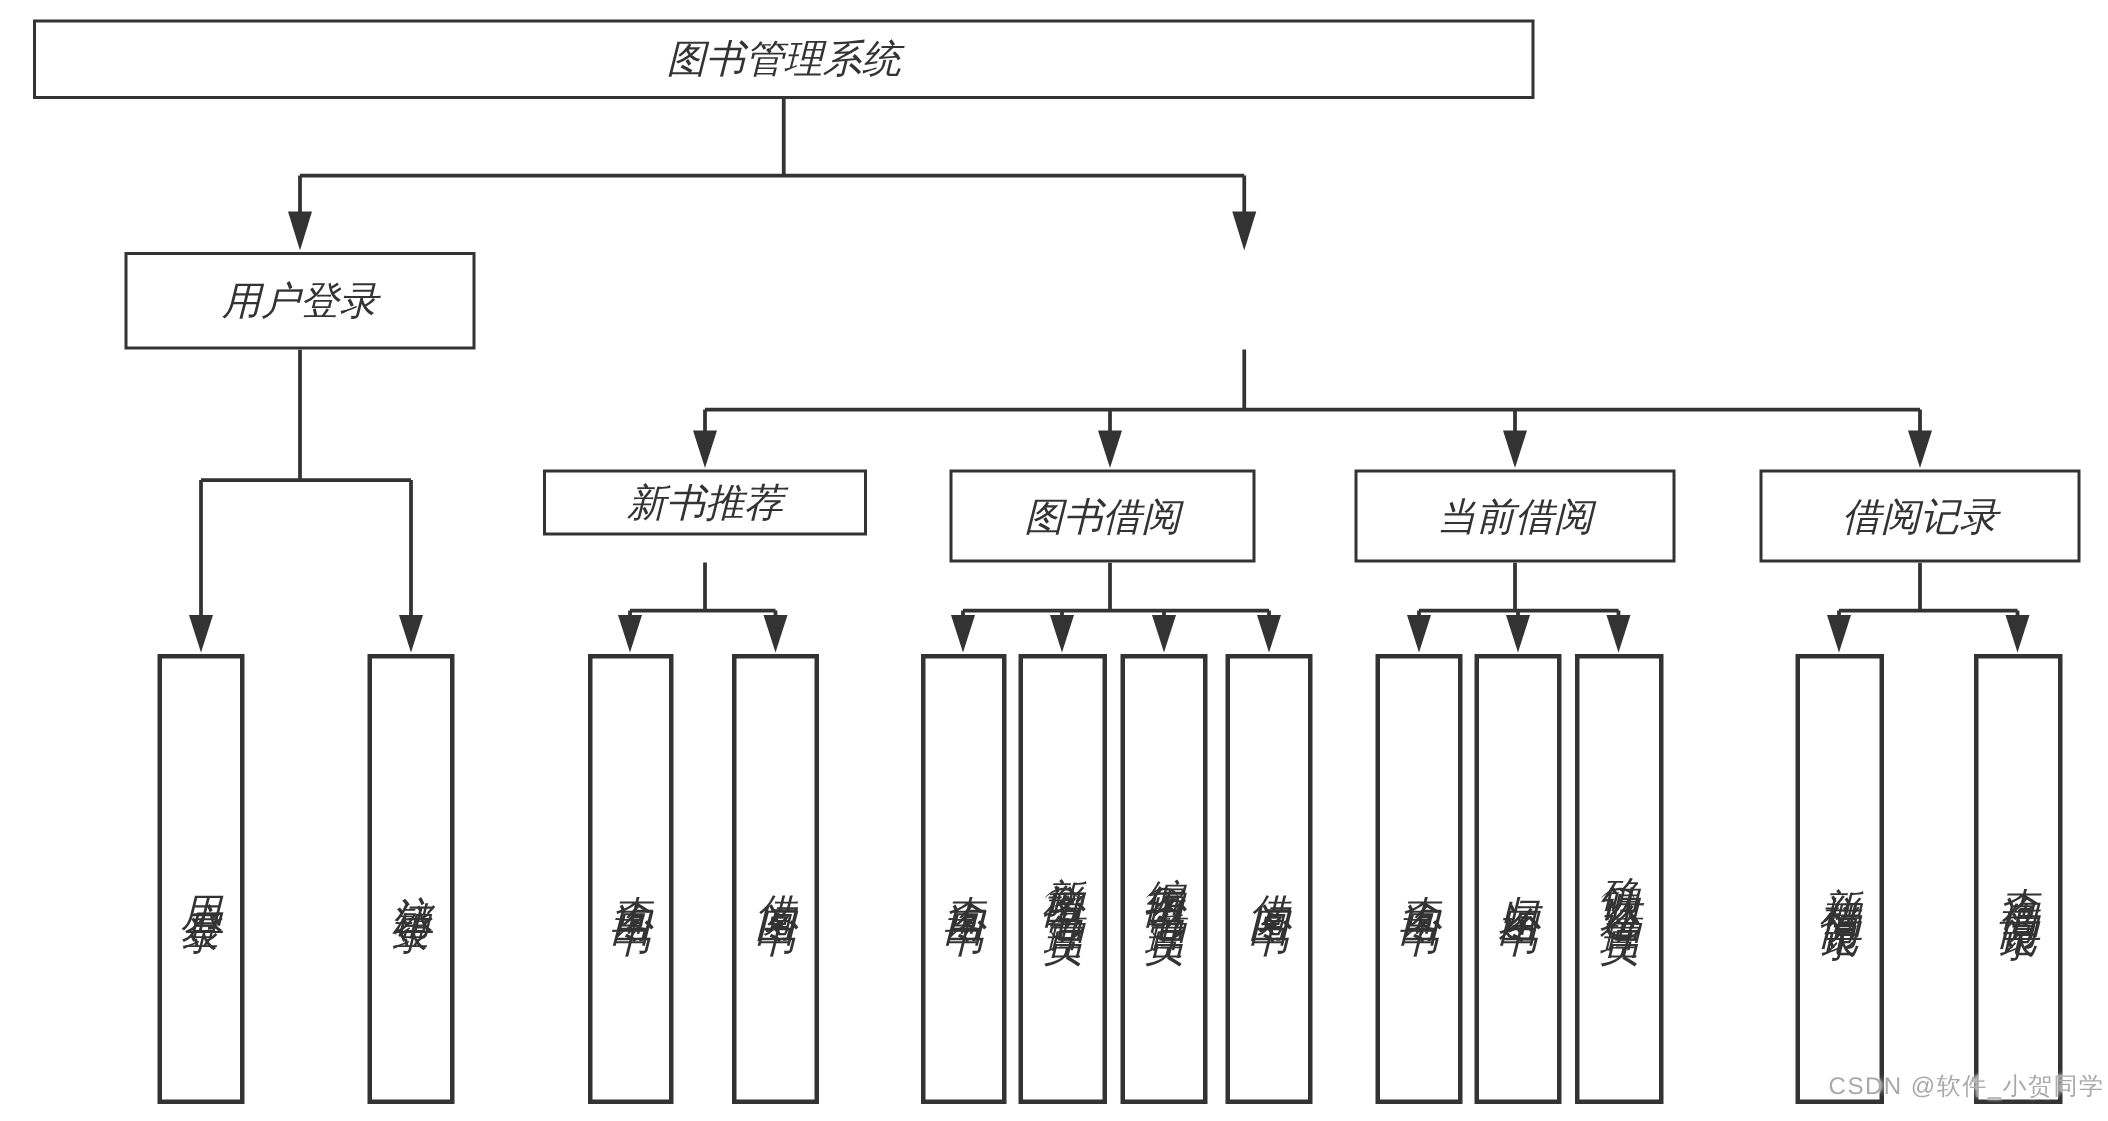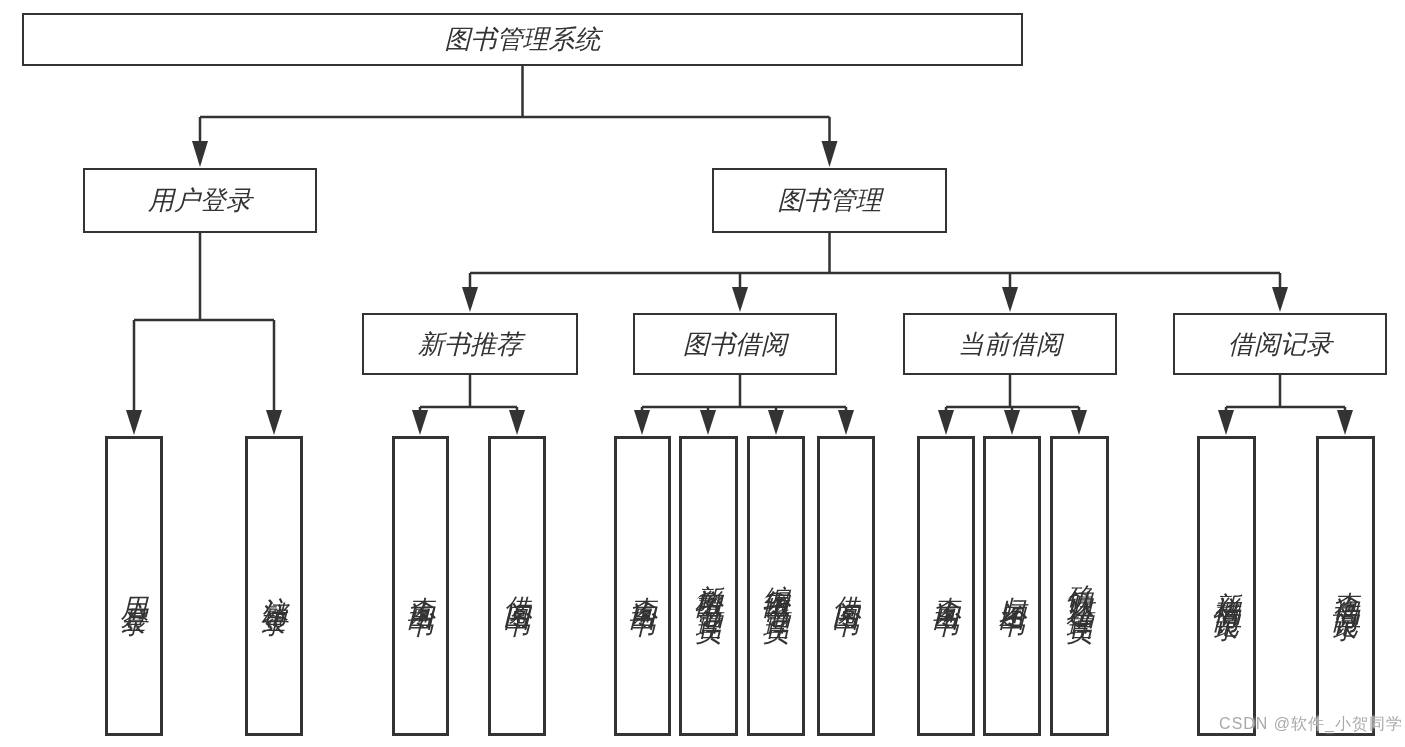--- a/index.html
+++ b/index.html
@@ -105,9 +105,6 @@
   <div class="node" style="left:83px;top:168px;width:234px;height:65px">
     <span>用户登录</span>
   </div>
-  <div class="node" style="left:712px;top:168px;width:235px;height:65px">
-    <span>图书管理</span>
-  </div>
 
   <div class="node" style="left:362px;top:313px;width:216px;height:62px">
     <span>新书推荐</span>

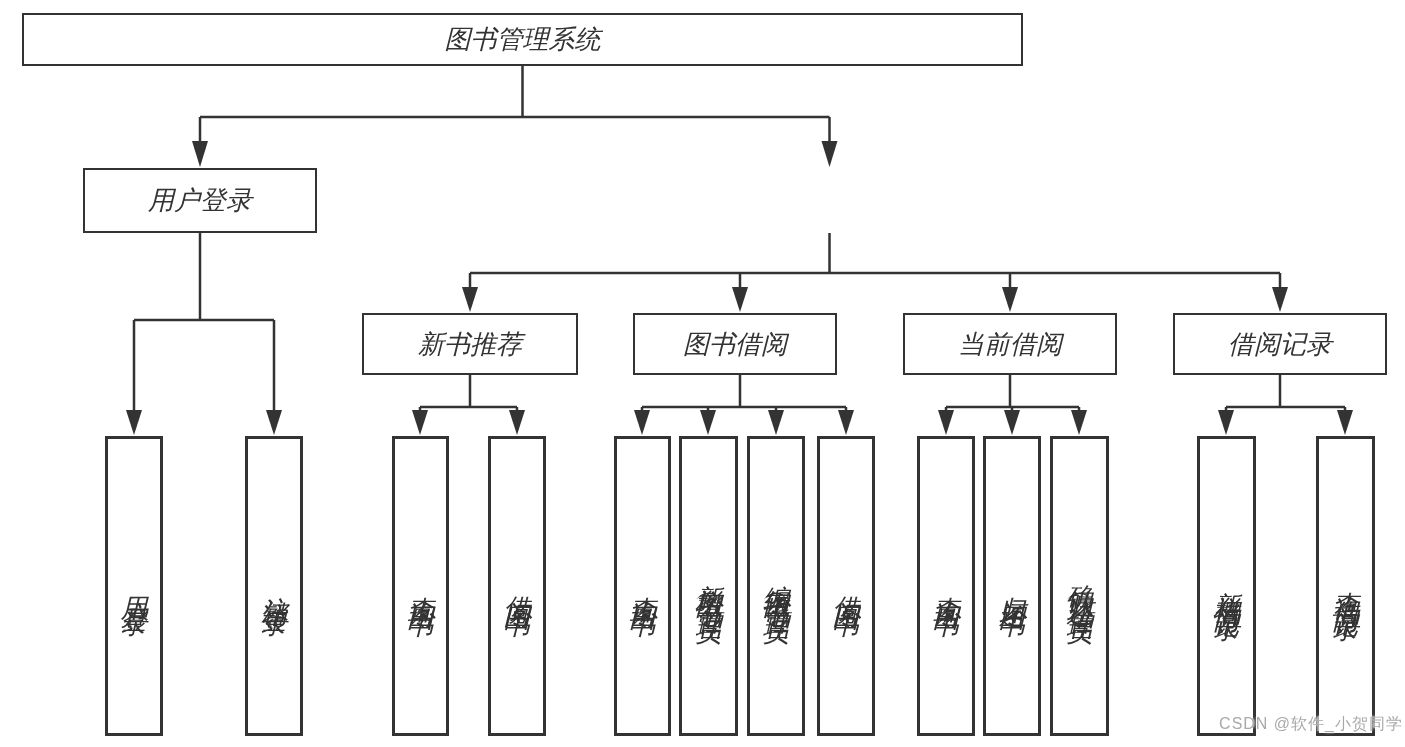--- a/index.html
+++ b/index.html
@@ -106,7 +106,7 @@
     <span>用户登录</span>
   </div>
 
-  <div class="node" style="left:362px;top:313px;width:216px;height:62px">
+  <div class="node" style="left:362px;top:313px;width:216px;height:44px">
     <span>新书推荐</span>
   </div>
   <div class="node" style="left:633px;top:313px;width:204px;height:62px">

